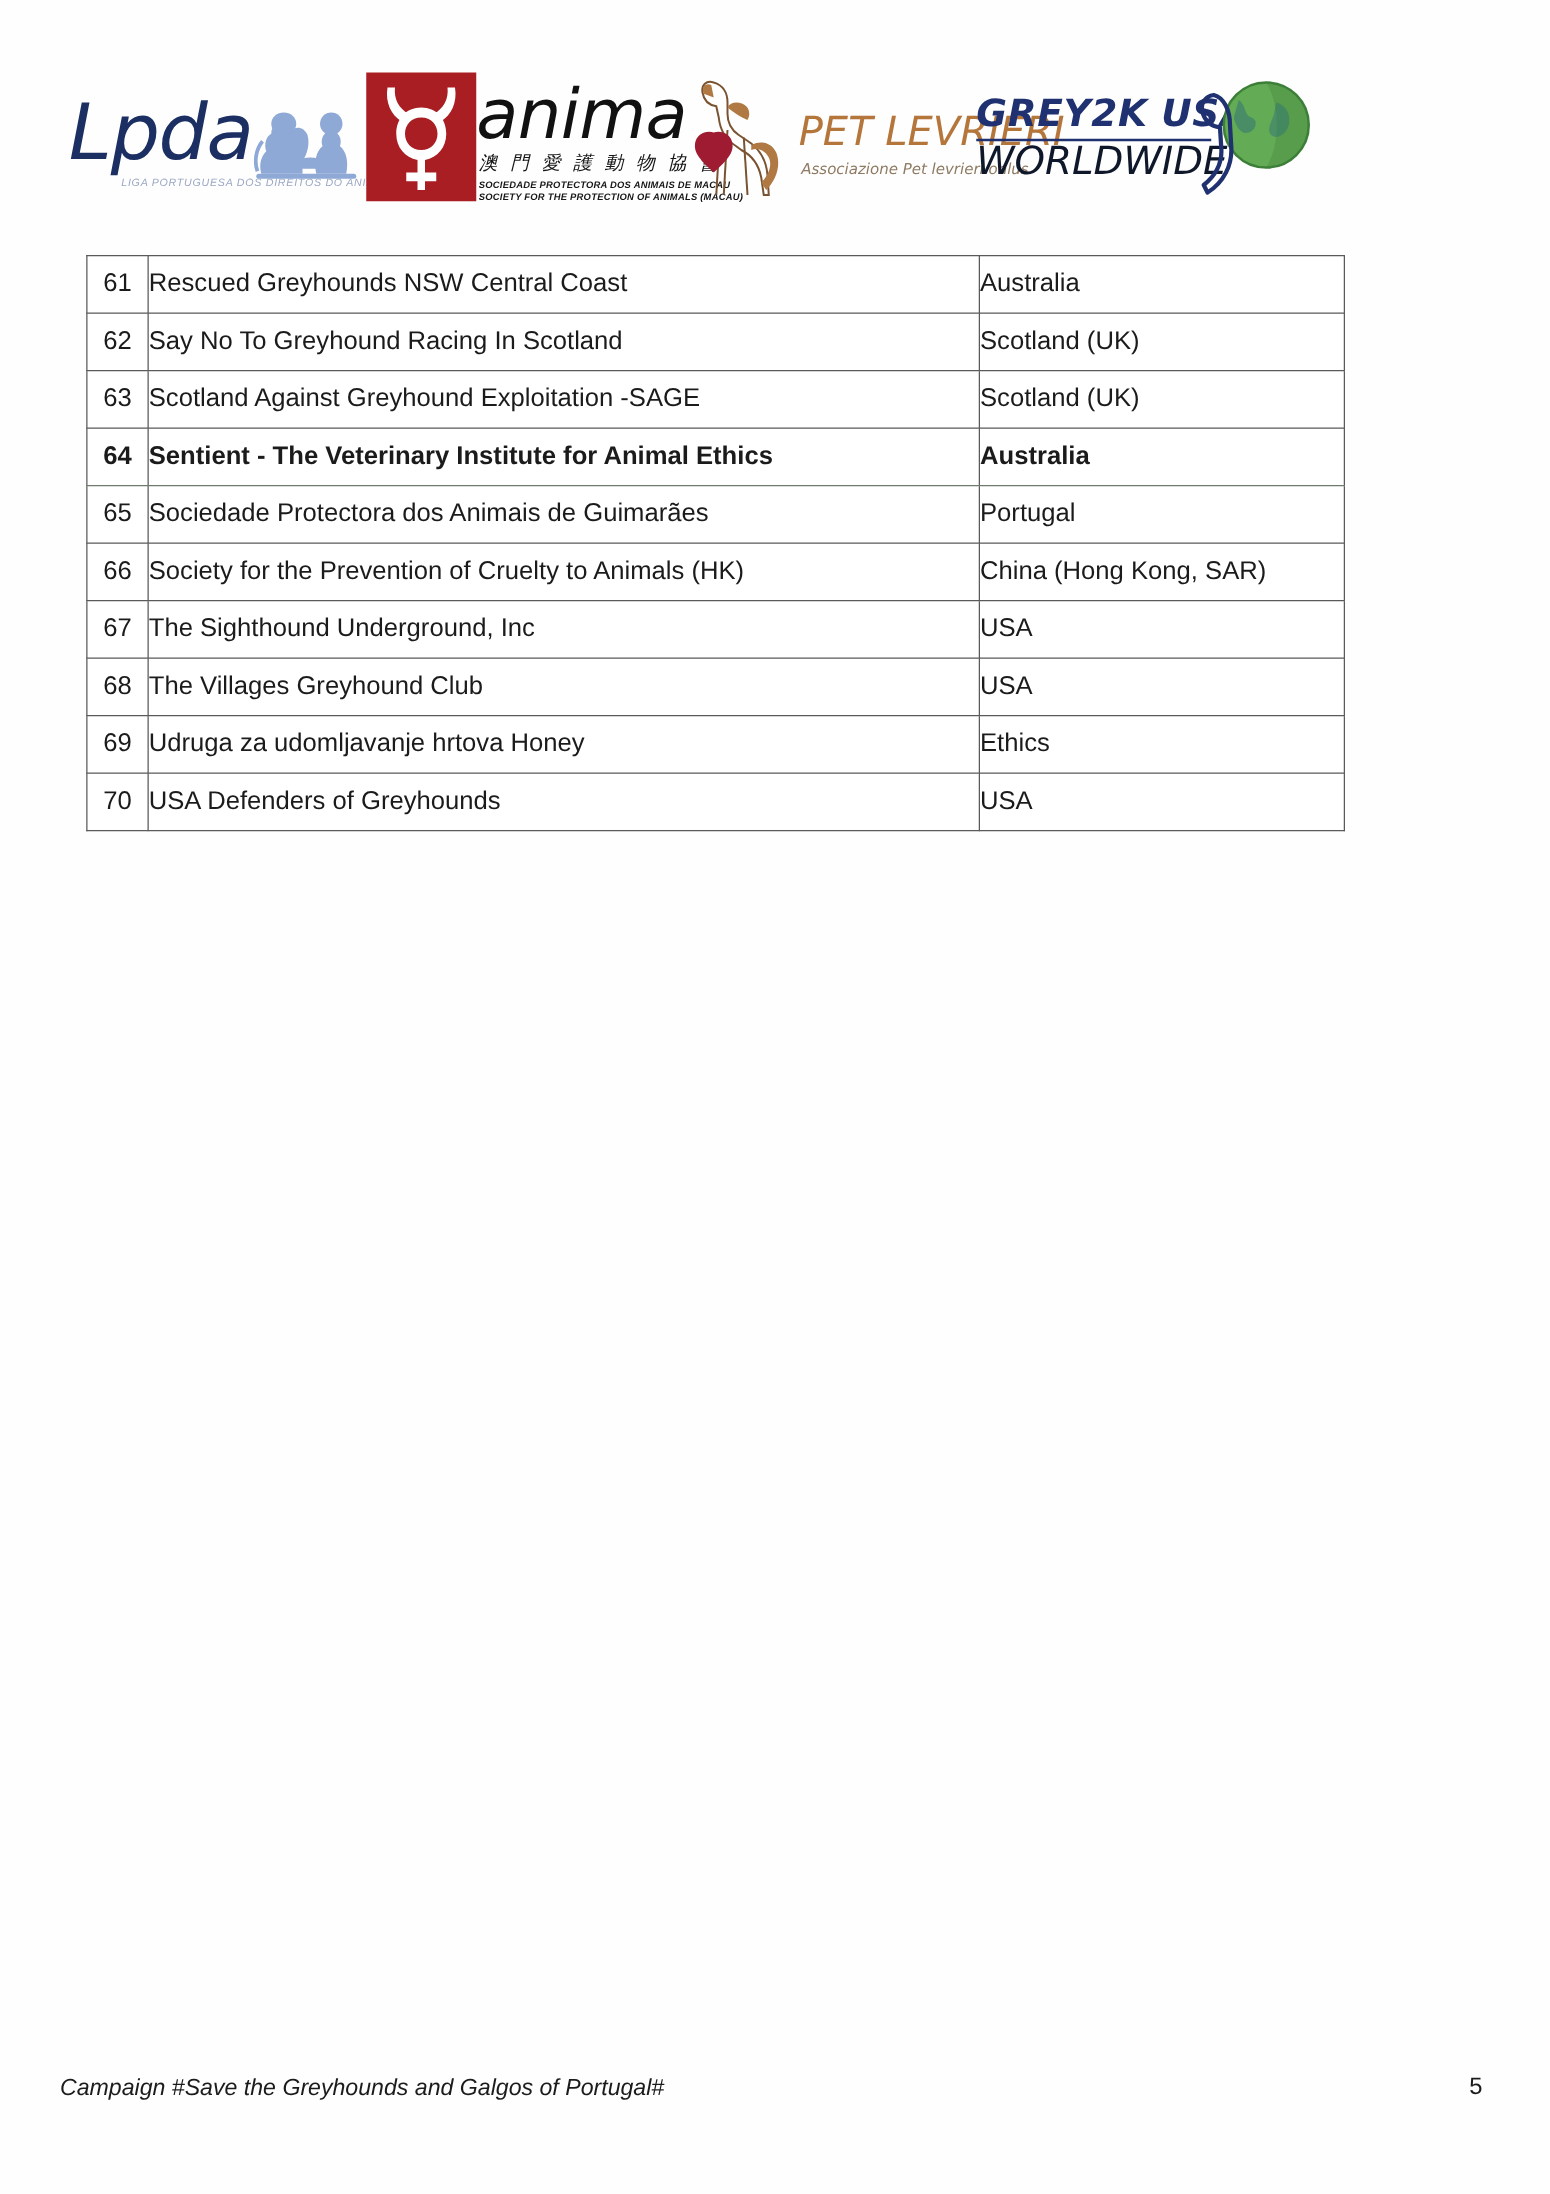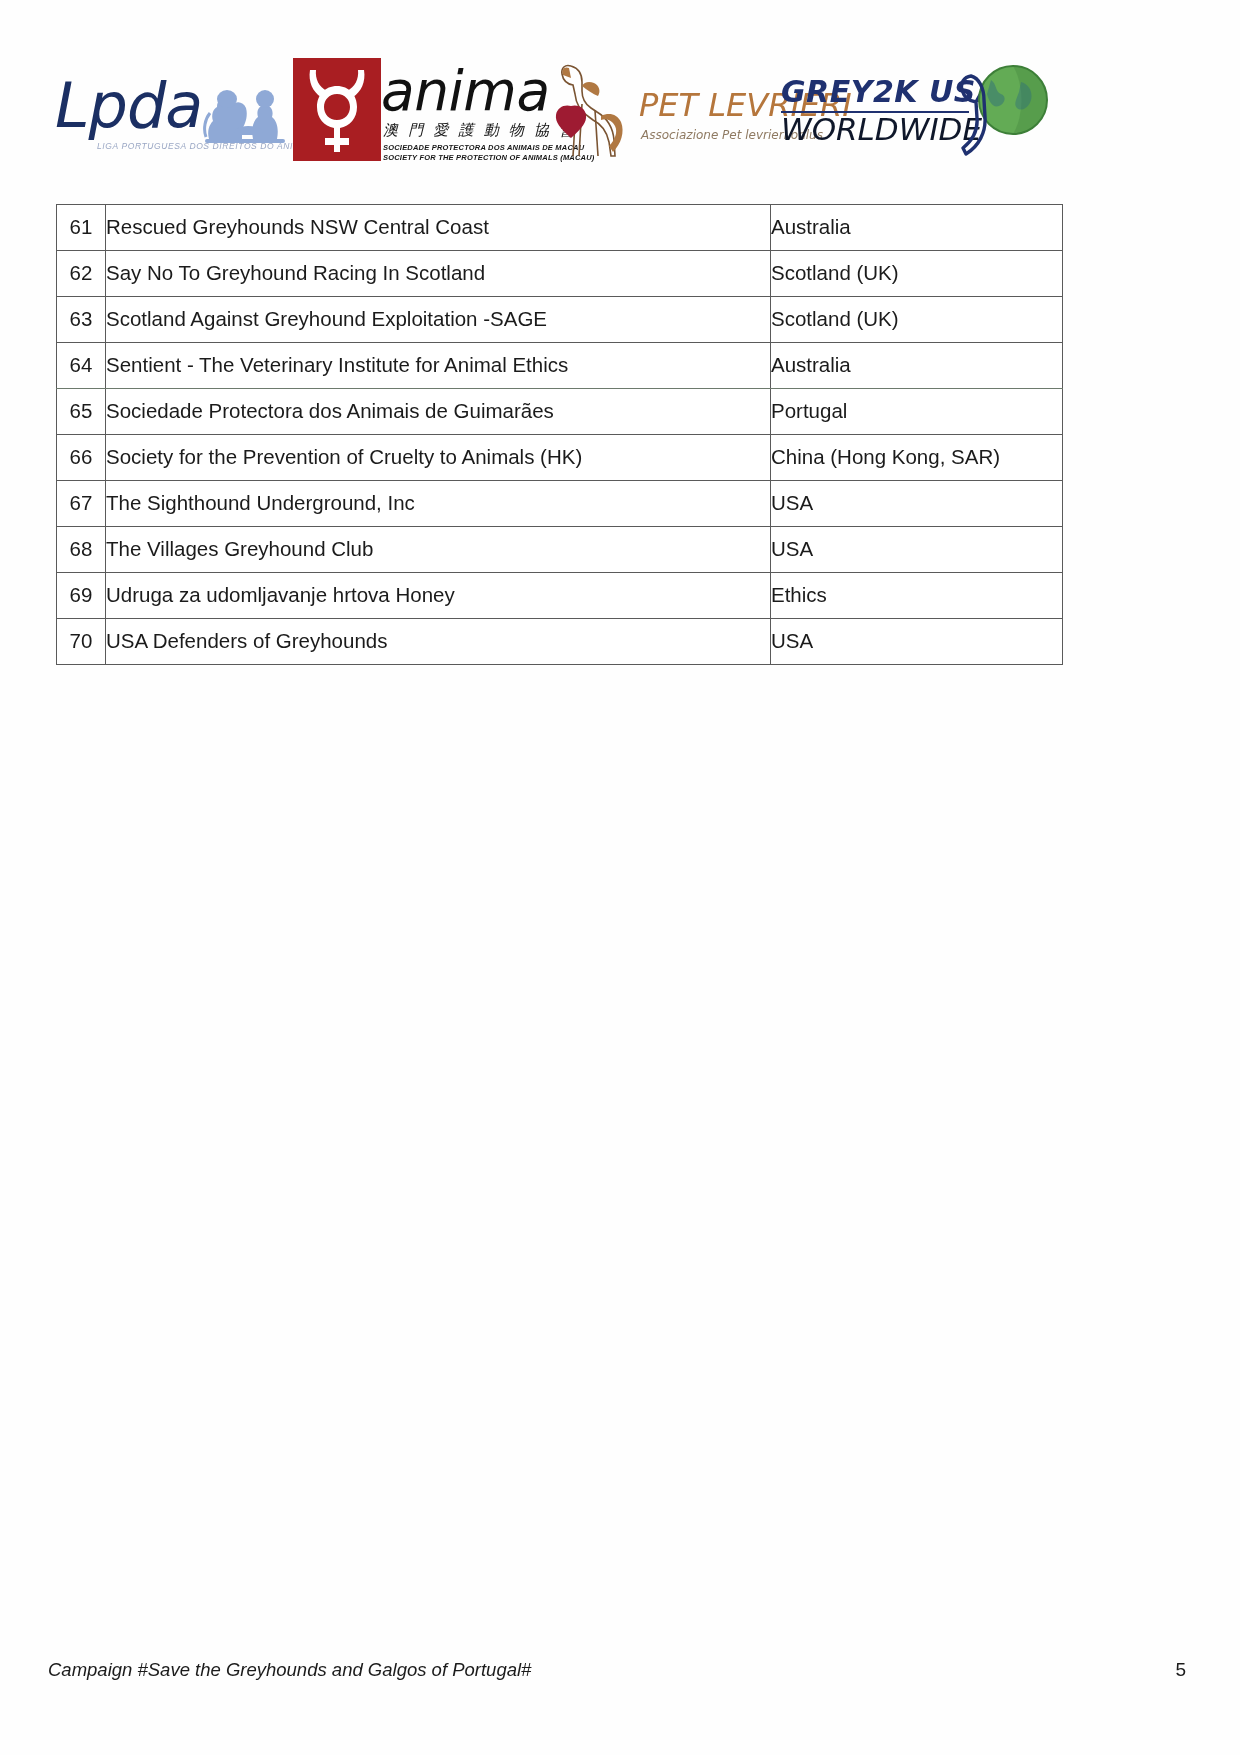--- a/index.html
+++ b/index.html
@@ -226,7 +226,7 @@
   
   .table-wrap {
     position: absolute;
-    left: 28px;
+    left: 41px;
     top: 204px;
     width: 1003px;
     padding-left: 28px;

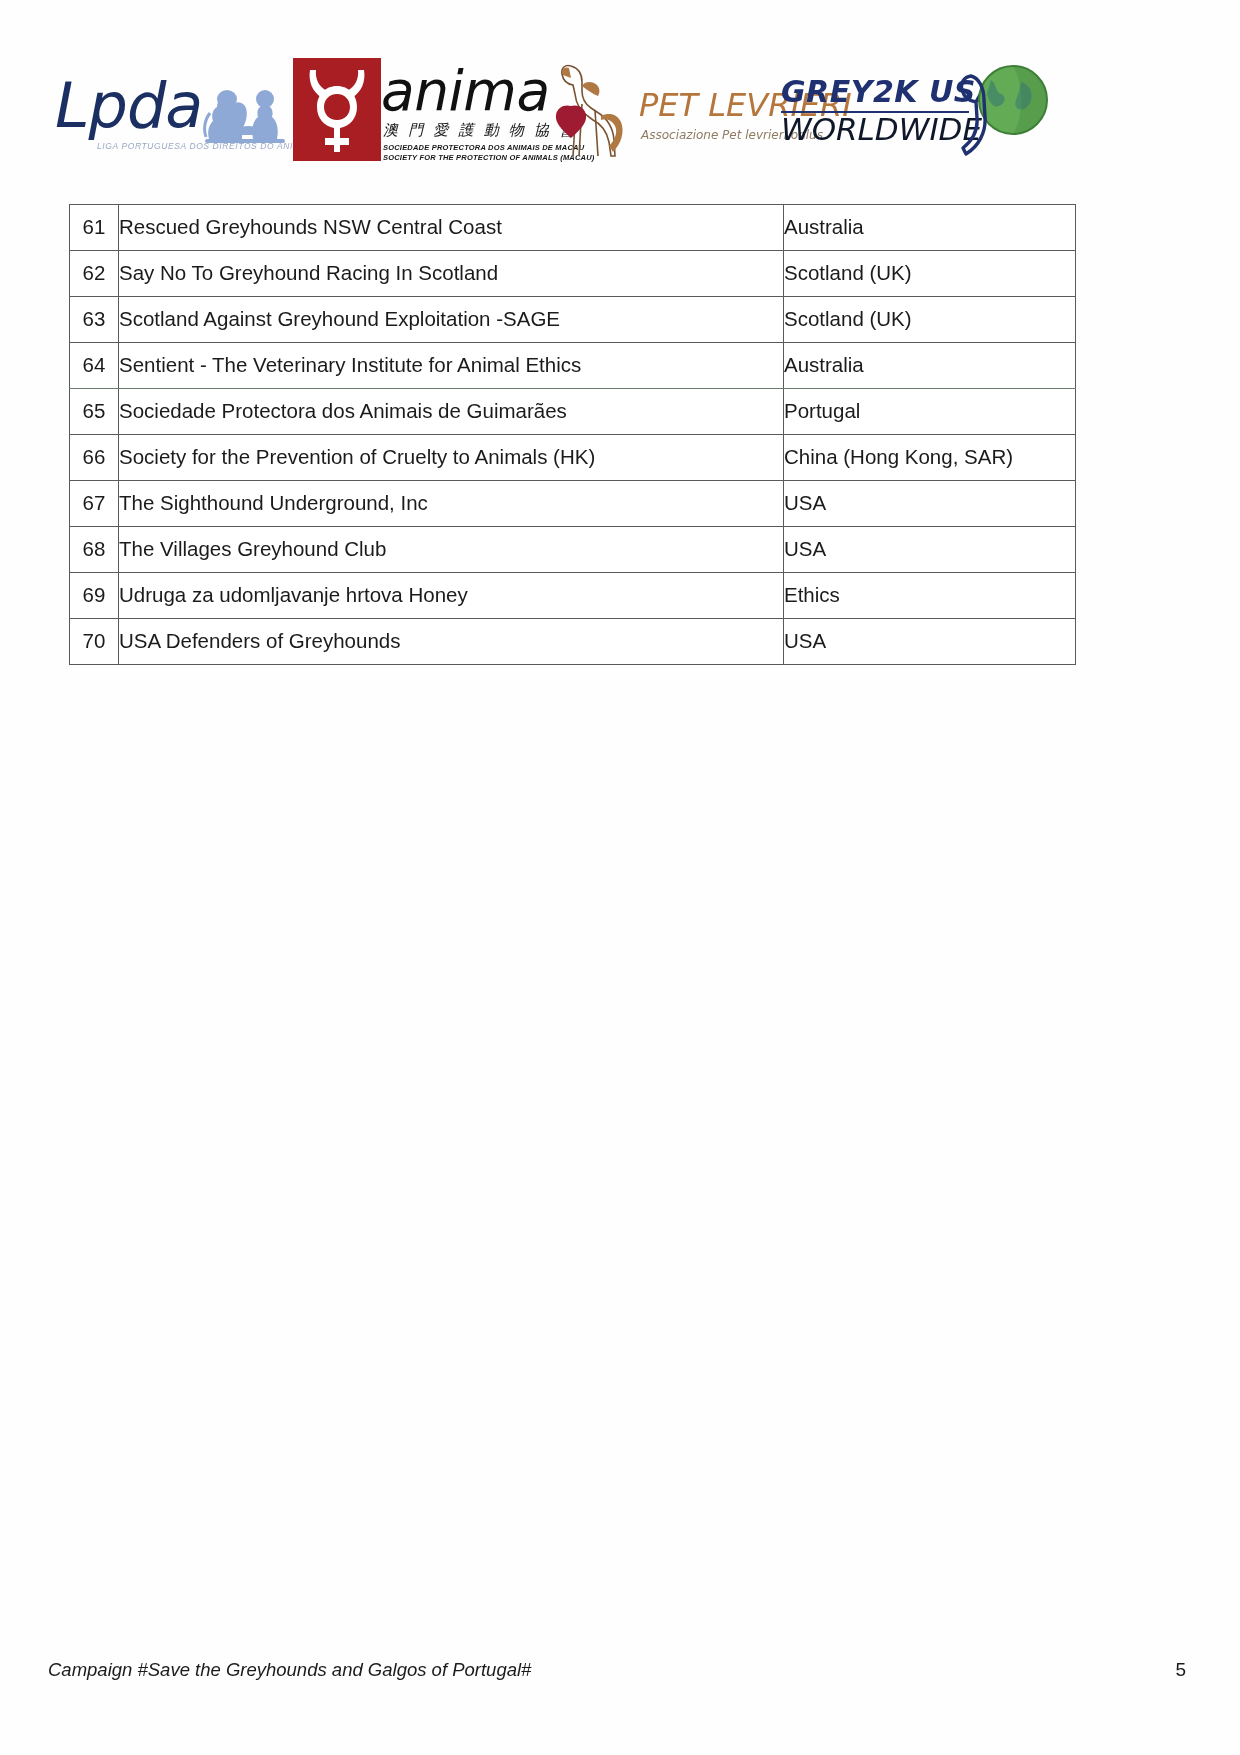--- a/index.html
+++ b/index.html
@@ -261,7 +261,7 @@
   }
 
   
-  tr.tint-a td { border-bottom-color: #6d7a6d; }
+  tr.tint-a td { border-bottom-color: #6d7a6d; font-weight: bold; }
   tr.tint-b td.c-country { border-top-color: #6b7a6b; }
 
   

